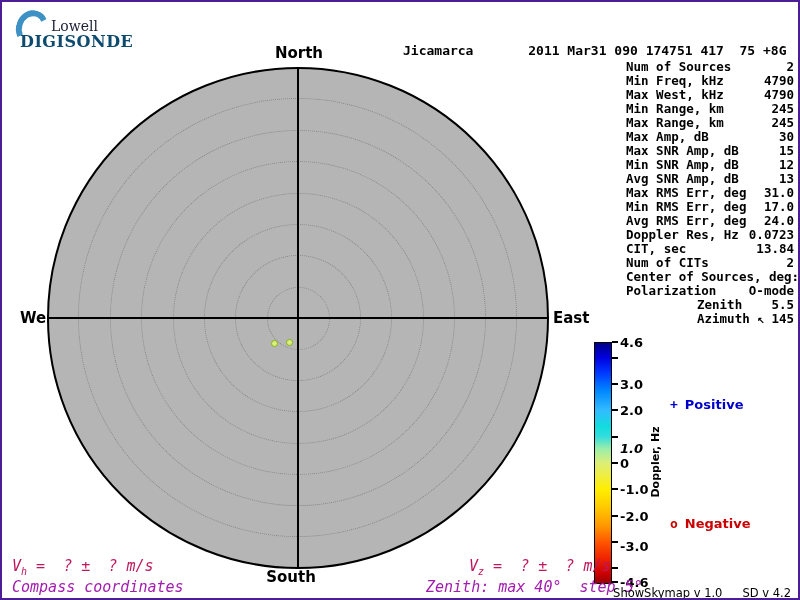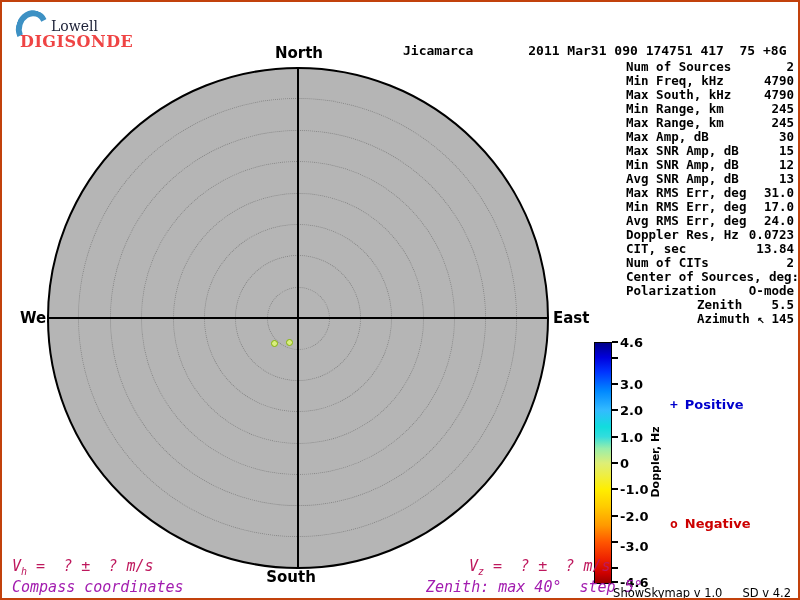--- a/index.html
+++ b/index.html
@@ -3,7 +3,7 @@
 <meta charset="utf-8">
 <style>
   html,body{margin:0;padding:0;background:#fff;}
-  #page{position:relative;width:800px;height:600px;box-sizing:border-box;border:2px solid #c2410c;
+  #page{position:relative;width:800px;height:600px;box-sizing:border-box;border:2px solid #4c1d95;
         background:#fff;overflow:hidden;font-family:"DejaVu Sans",sans-serif;}
 
   

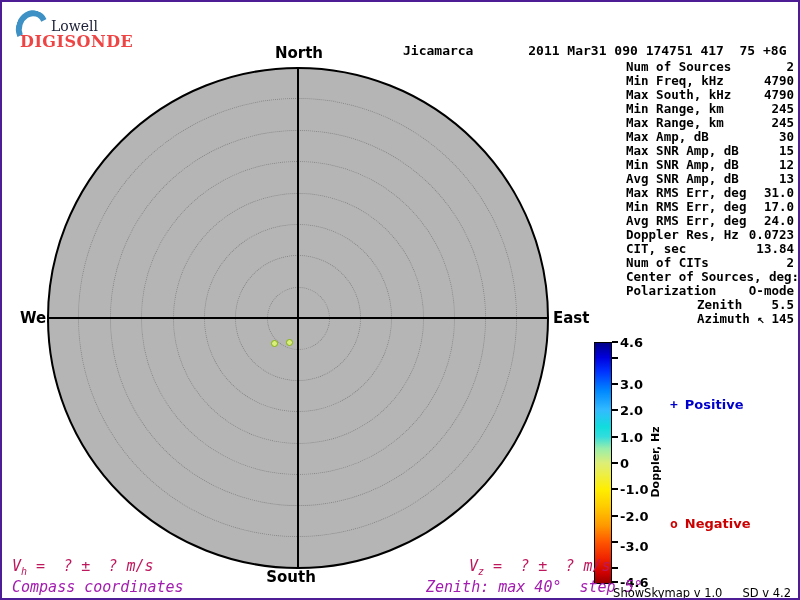--- a/index.html
+++ b/index.html
@@ -12,7 +12,7 @@
             transform:rotate(18deg);box-sizing:border-box;}
   #logo-lowell{position:absolute;left:49px;top:16px;font:14px "DejaVu Serif",serif;color:#20243a;}
   #logo-digisonde{position:absolute;left:18px;top:30px;font:bold 16px "DejaVu Serif",serif;
-                  color:#ef4444;letter-spacing:.5px;}
+                  color:#0c4a6e;letter-spacing:.5px;}
 
   
   #station-header{position:absolute;left:401px;top:6px;font:bold 13px "DejaVu Sans Mono",monospace;

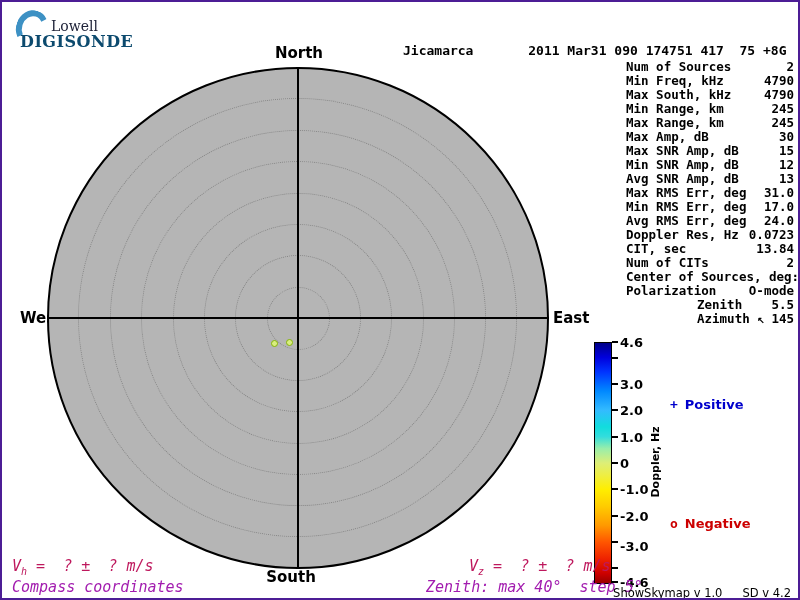--- a/index.html
+++ b/index.html
@@ -103,7 +103,7 @@
   <div id="stats">
     <div class="row"><span>Num of Sources</span><span>2</span></div>
     <div class="row"><span>Min Freq, kHz</span><span>4790</span></div>
-    <div class="row"><span>Max South, kHz</span><span>4790</span></div>
+    <div class="row"><span>Max West, kHz</span><span>4790</span></div>
     <div class="row"><span>Min Range, km</span><span>245</span></div>
     <div class="row"><span>Max Range, km</span><span>245</span></div>
     <div class="row"><span>Max Amp, dB</span><span>30</span></div>

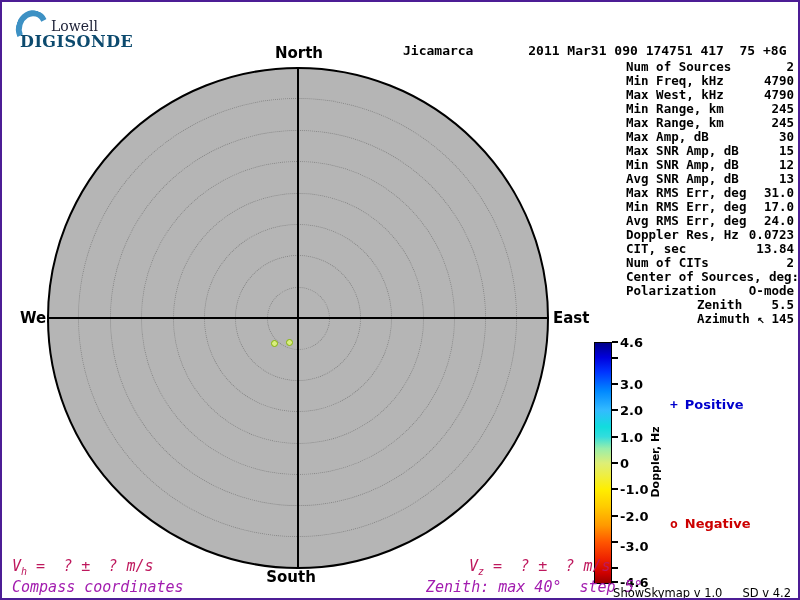--- a/index.html
+++ b/index.html
@@ -137,7 +137,7 @@
   <span class="cb-label" style="top:333px;">4.6</span>
   <span class="cb-label" style="top:375px;">3.0</span>
   <span class="cb-label" style="top:401px;">2.0</span>
-  <span class="cb-label" style="top:428px;">1.0</span>
+  <span class="cb-label" style="top:439px;font-style:italic;">1.0</span>
   <span class="cb-label" style="top:454px;">0</span>
   <span class="cb-label" style="top:480px;">-1.0</span>
   <span class="cb-label" style="top:507px;">-2.0</span>

